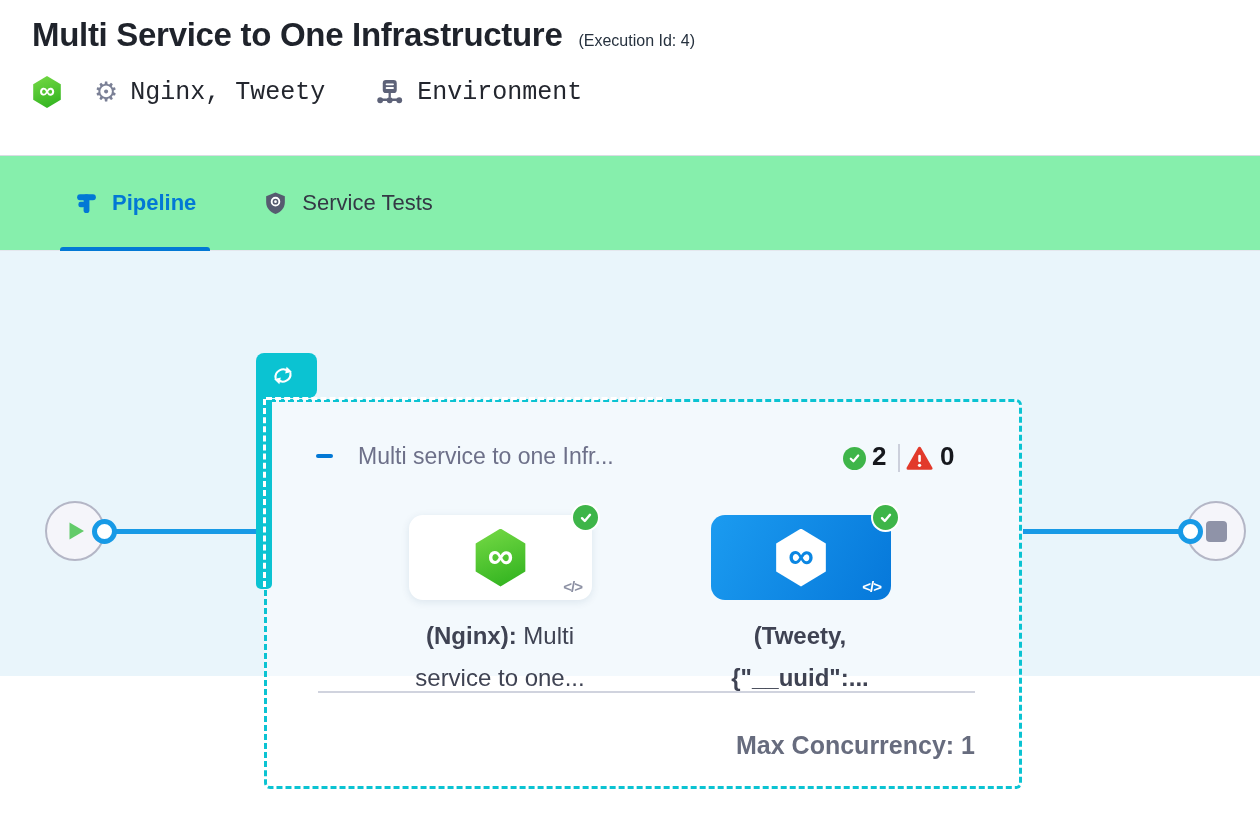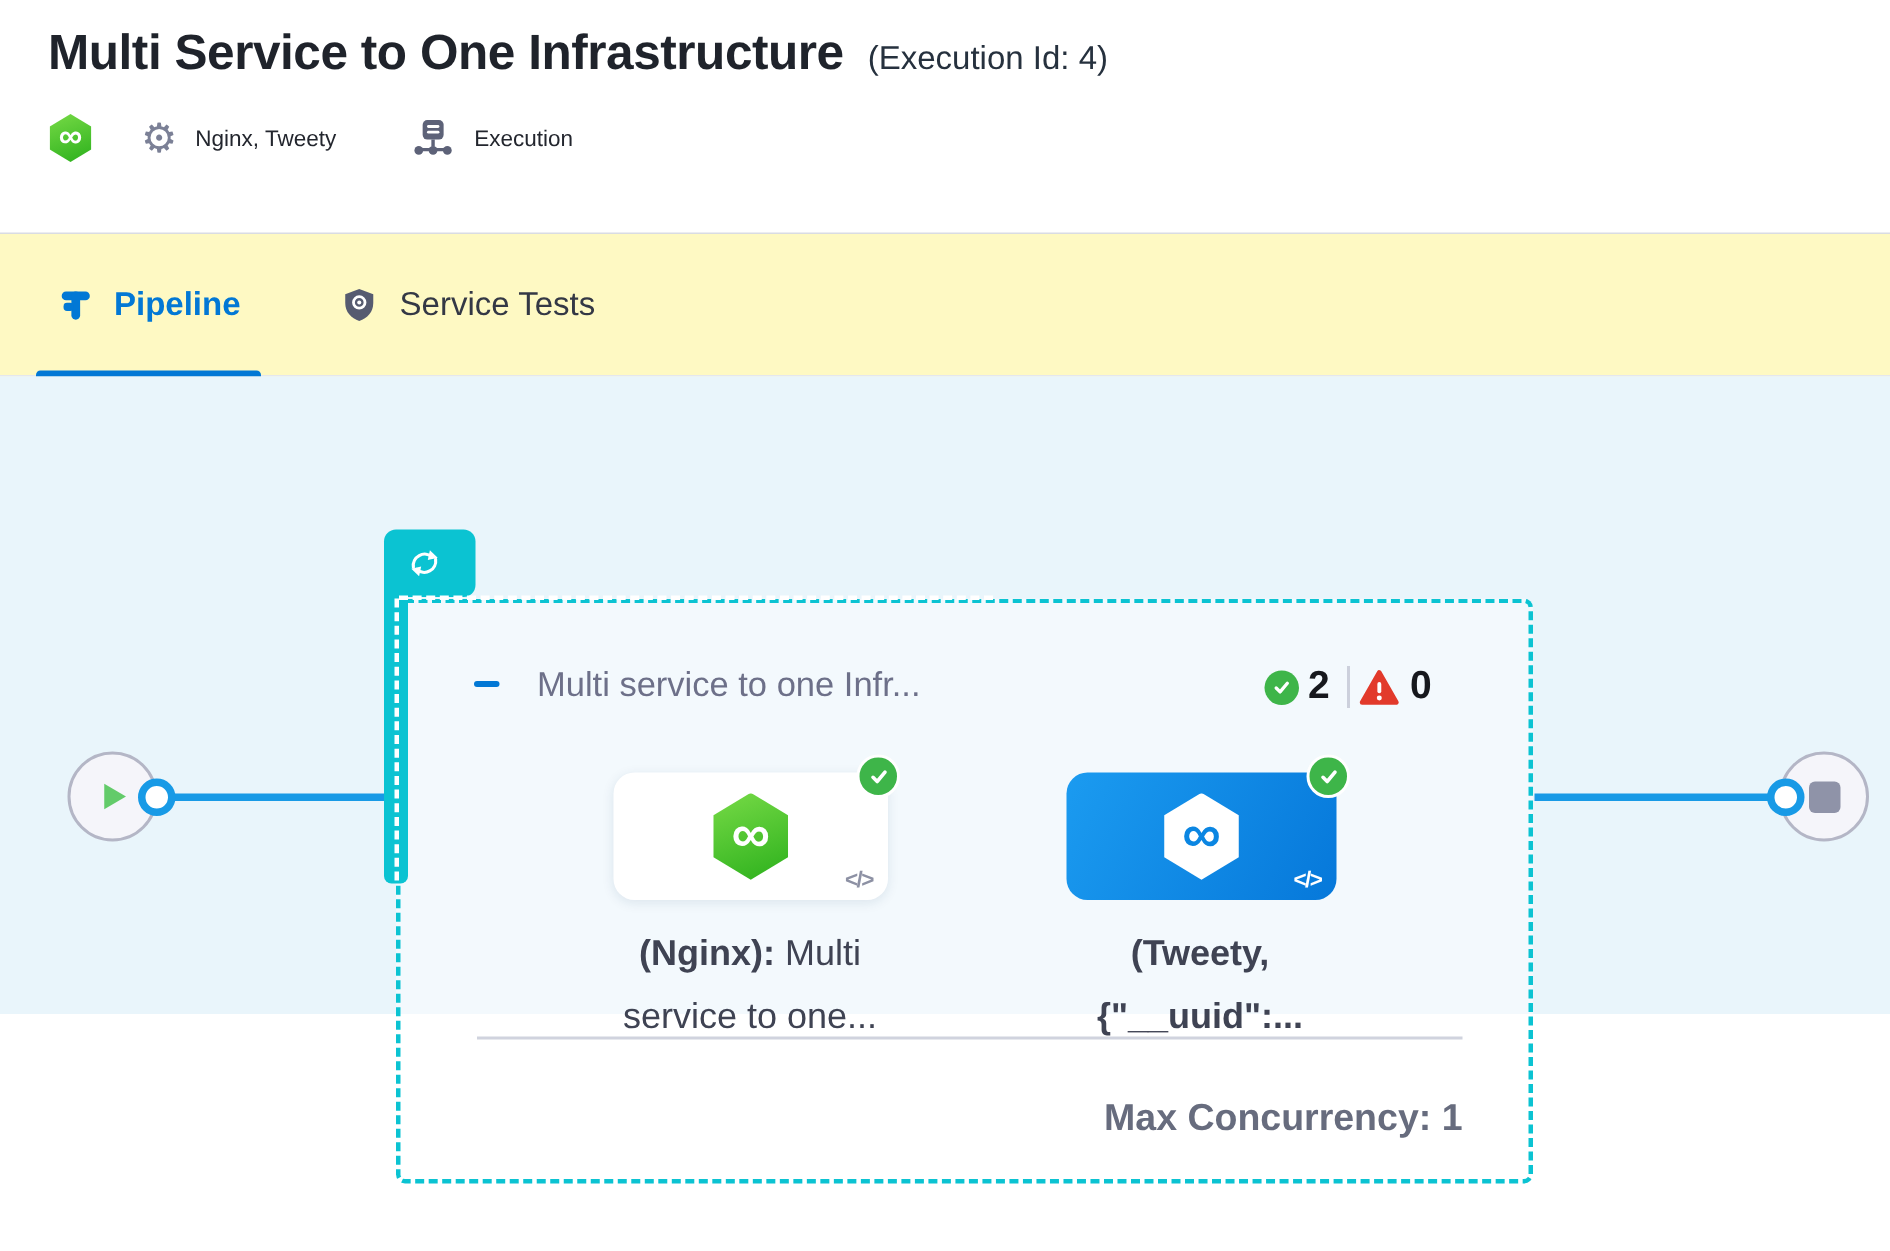--- a/index.html
+++ b/index.html
@@ -14,7 +14,7 @@
   .header { background:#fff; height:156px; border-bottom:1px solid #d9dce3; padding:16px 0 0 32px; }
   .title-row { display:flex; align-items:baseline; }
   .page-title { font-size:33px; font-weight:700; color:#1f232b; letter-spacing:-0.3px; }
-  .exec-id { font-size:22px; font-weight:400; color:#26313e; margin-left:16px; }
+  .exec-id { font-size:16px; font-weight:400; color:#26313e; margin-left:16px; }
   .meta-row { display:flex; align-items:center; margin-top:21px; height:34px; }
   .hex {
     width:30px; height:32px; display:flex; align-items:center; justify-content:center;

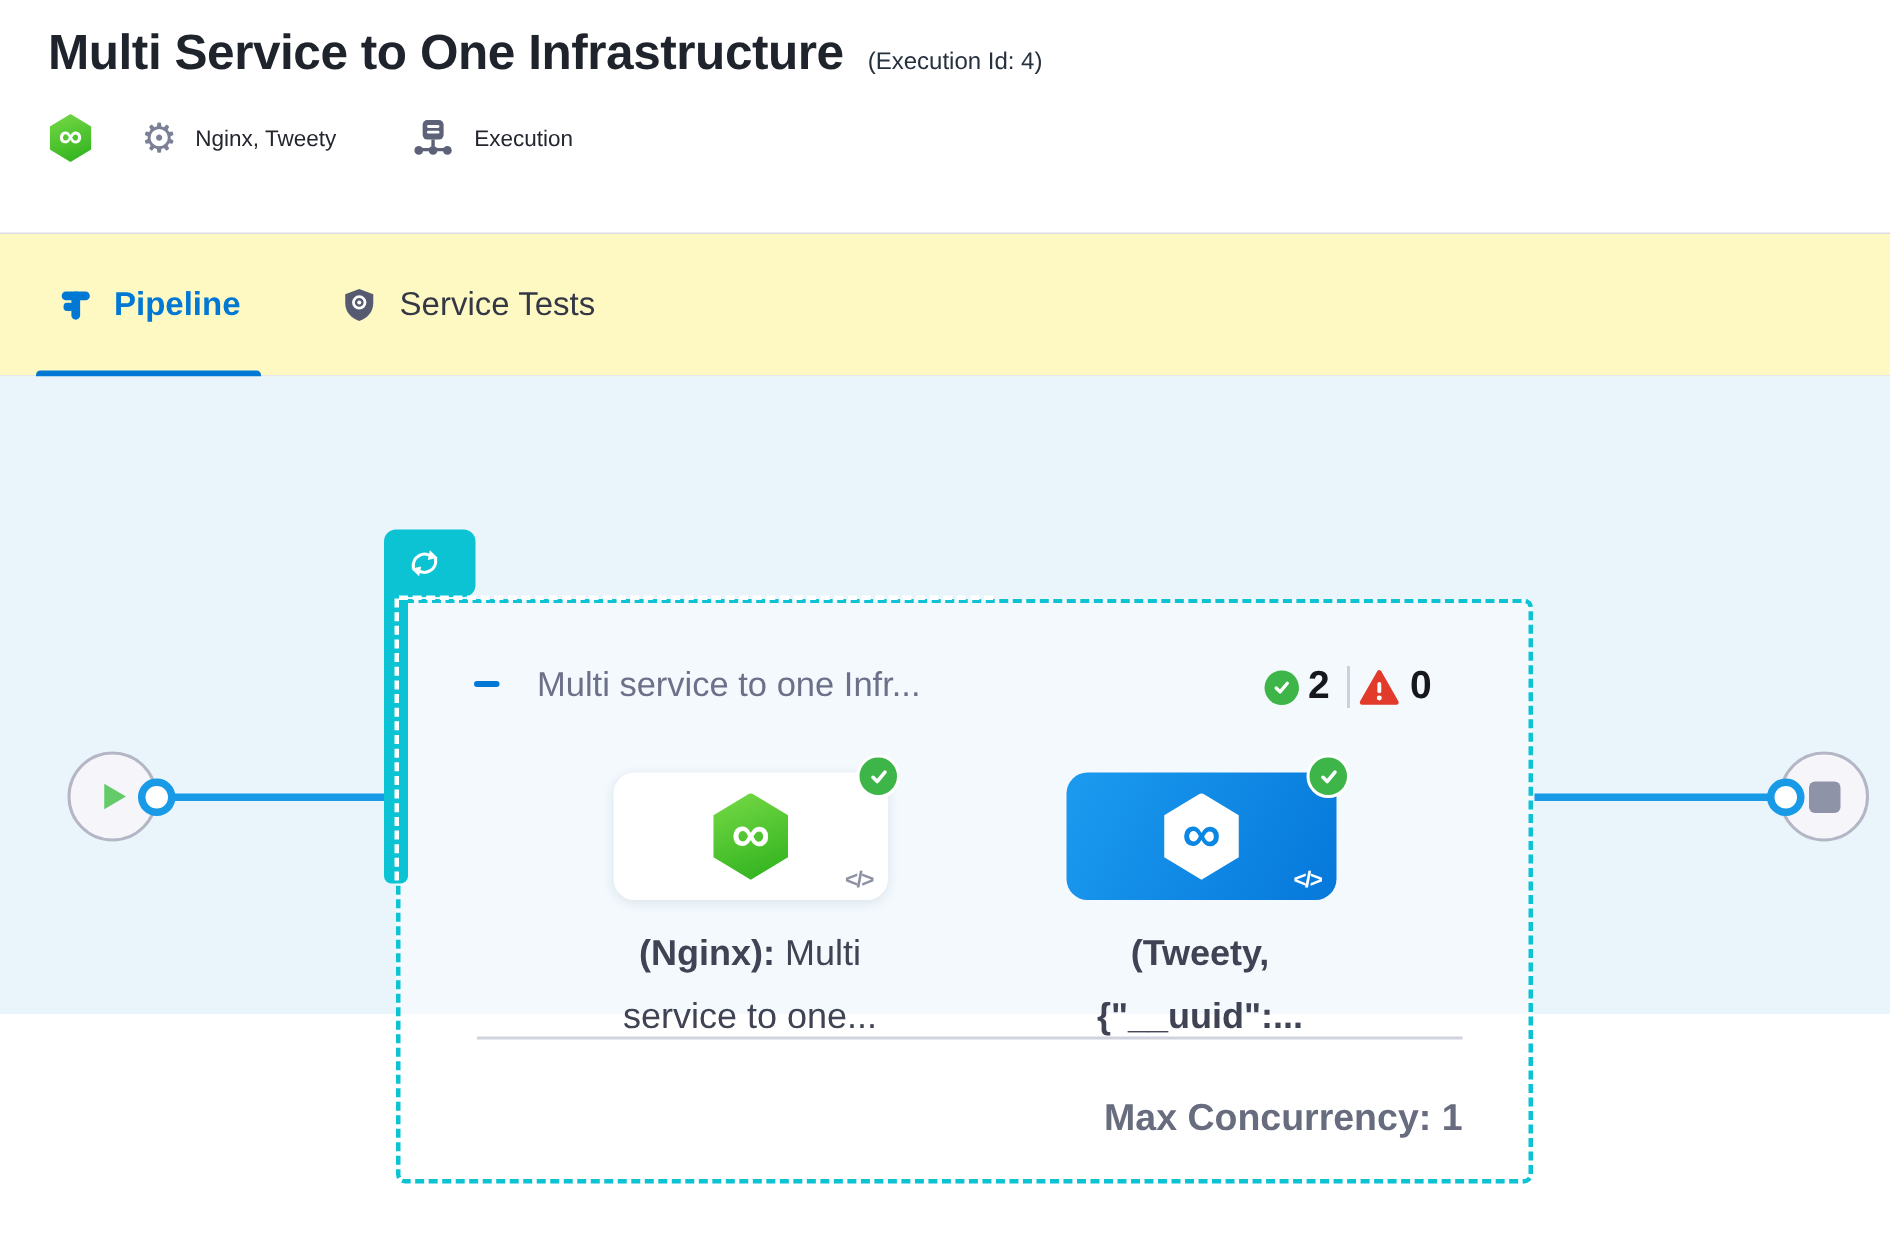--- a/index.html
+++ b/index.html
@@ -25,7 +25,7 @@
   .hex span { font-size:22px; line-height:1; transform:translateY(-1px); }
   .meta-logo { margin-right:32px; }
   .gear { font-size:27px; color:#7b8096; margin-right:12px; line-height:1; }
-  .meta-text { font-size:15px; color:#23262e; }
+  .meta-text { font-size:25px; color:#23262e;font-family:Liberation Mono, monospace; }
   .meta-services { margin-right:50px; }
   .infra-svg { margin-right:13px; }
 

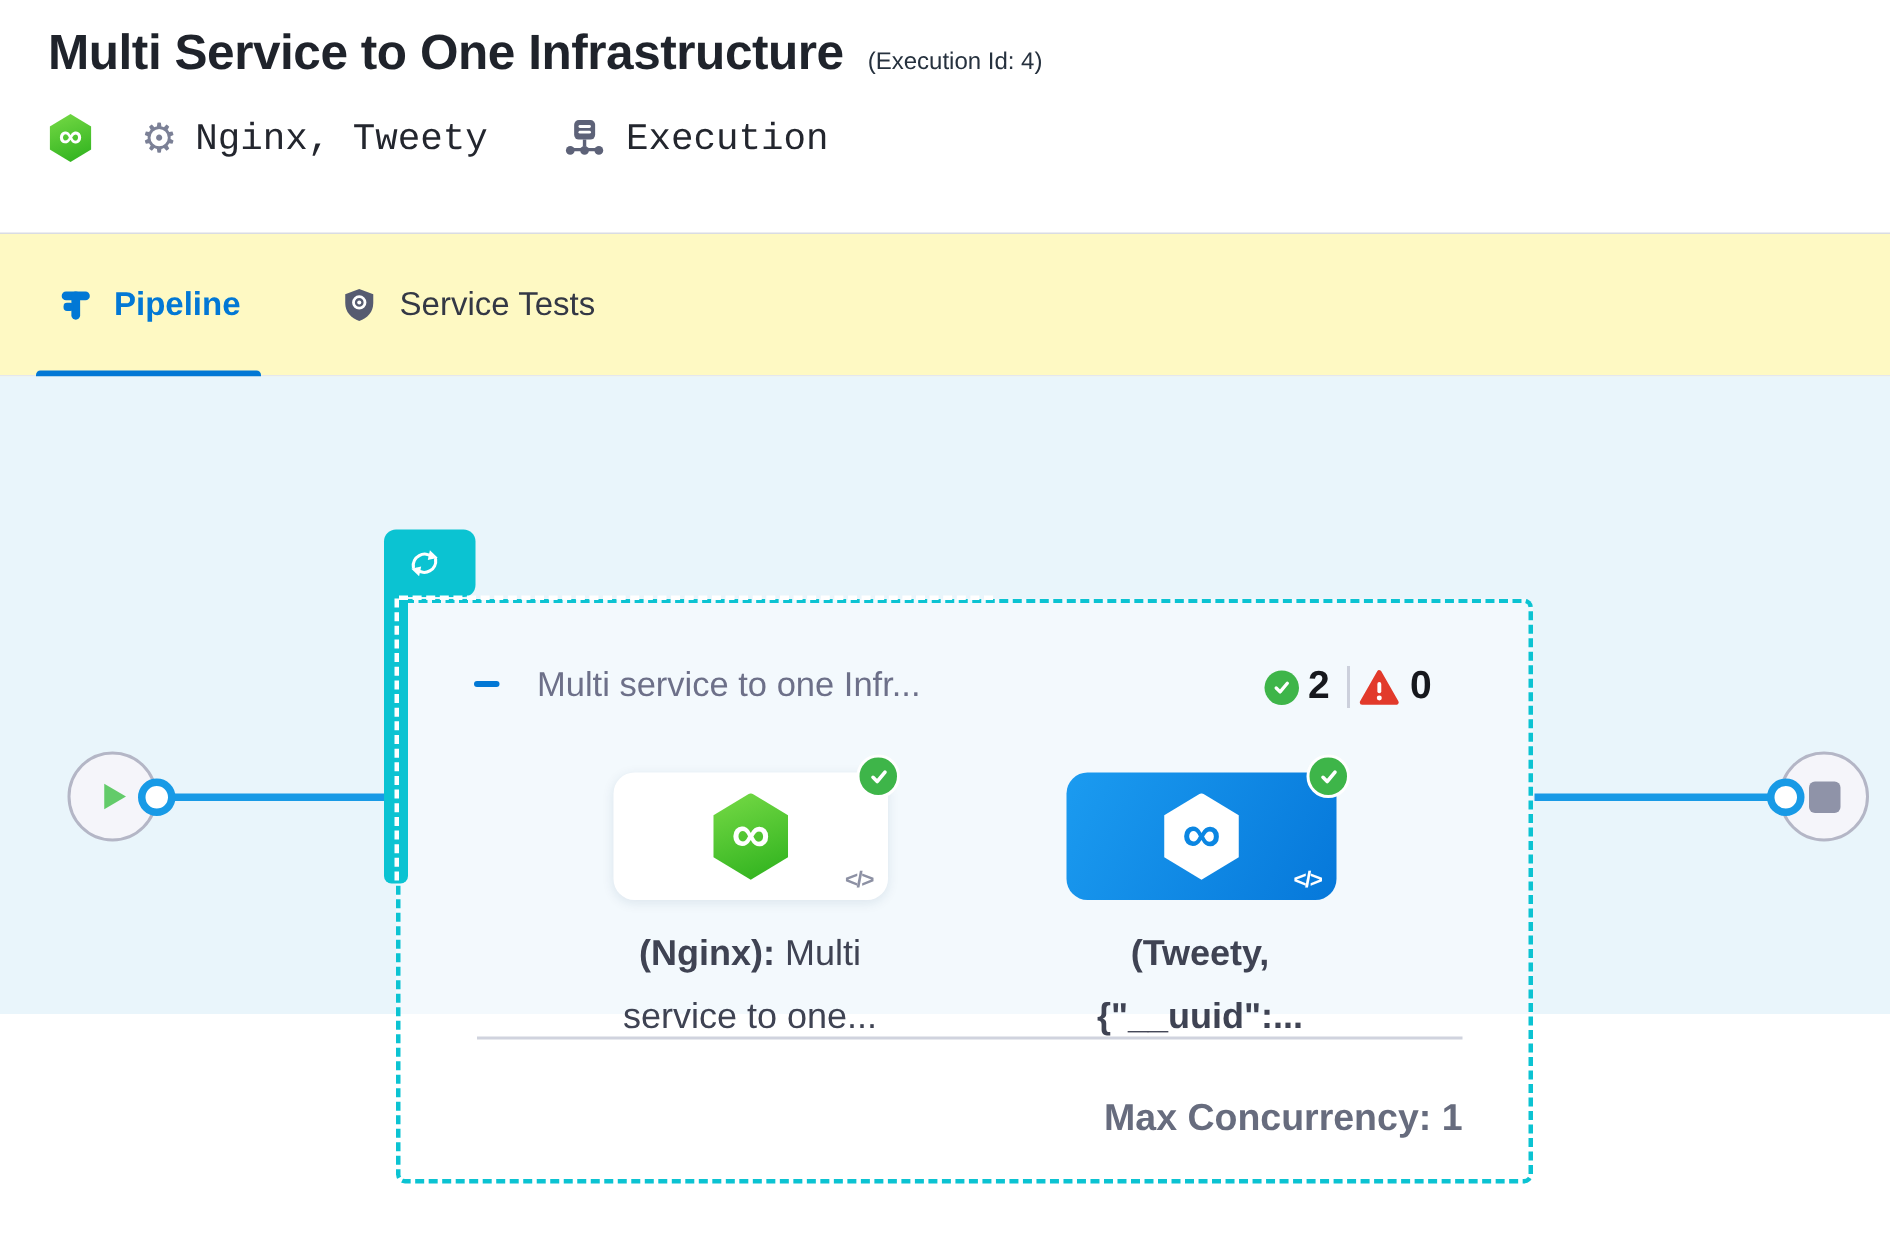--- a/index.html
+++ b/index.html
@@ -116,7 +116,7 @@
         <circle cx="14.2" cy="21.5" r="2.8" fill="#5d6278"></circle>
         <circle cx="23.4" cy="21.5" r="2.8" fill="#5d6278"></circle>
       </svg>
-      <span class="meta-text">Execution</span>
+      <span class="meta-text">Environment</span>
     </div>
   </div>
 

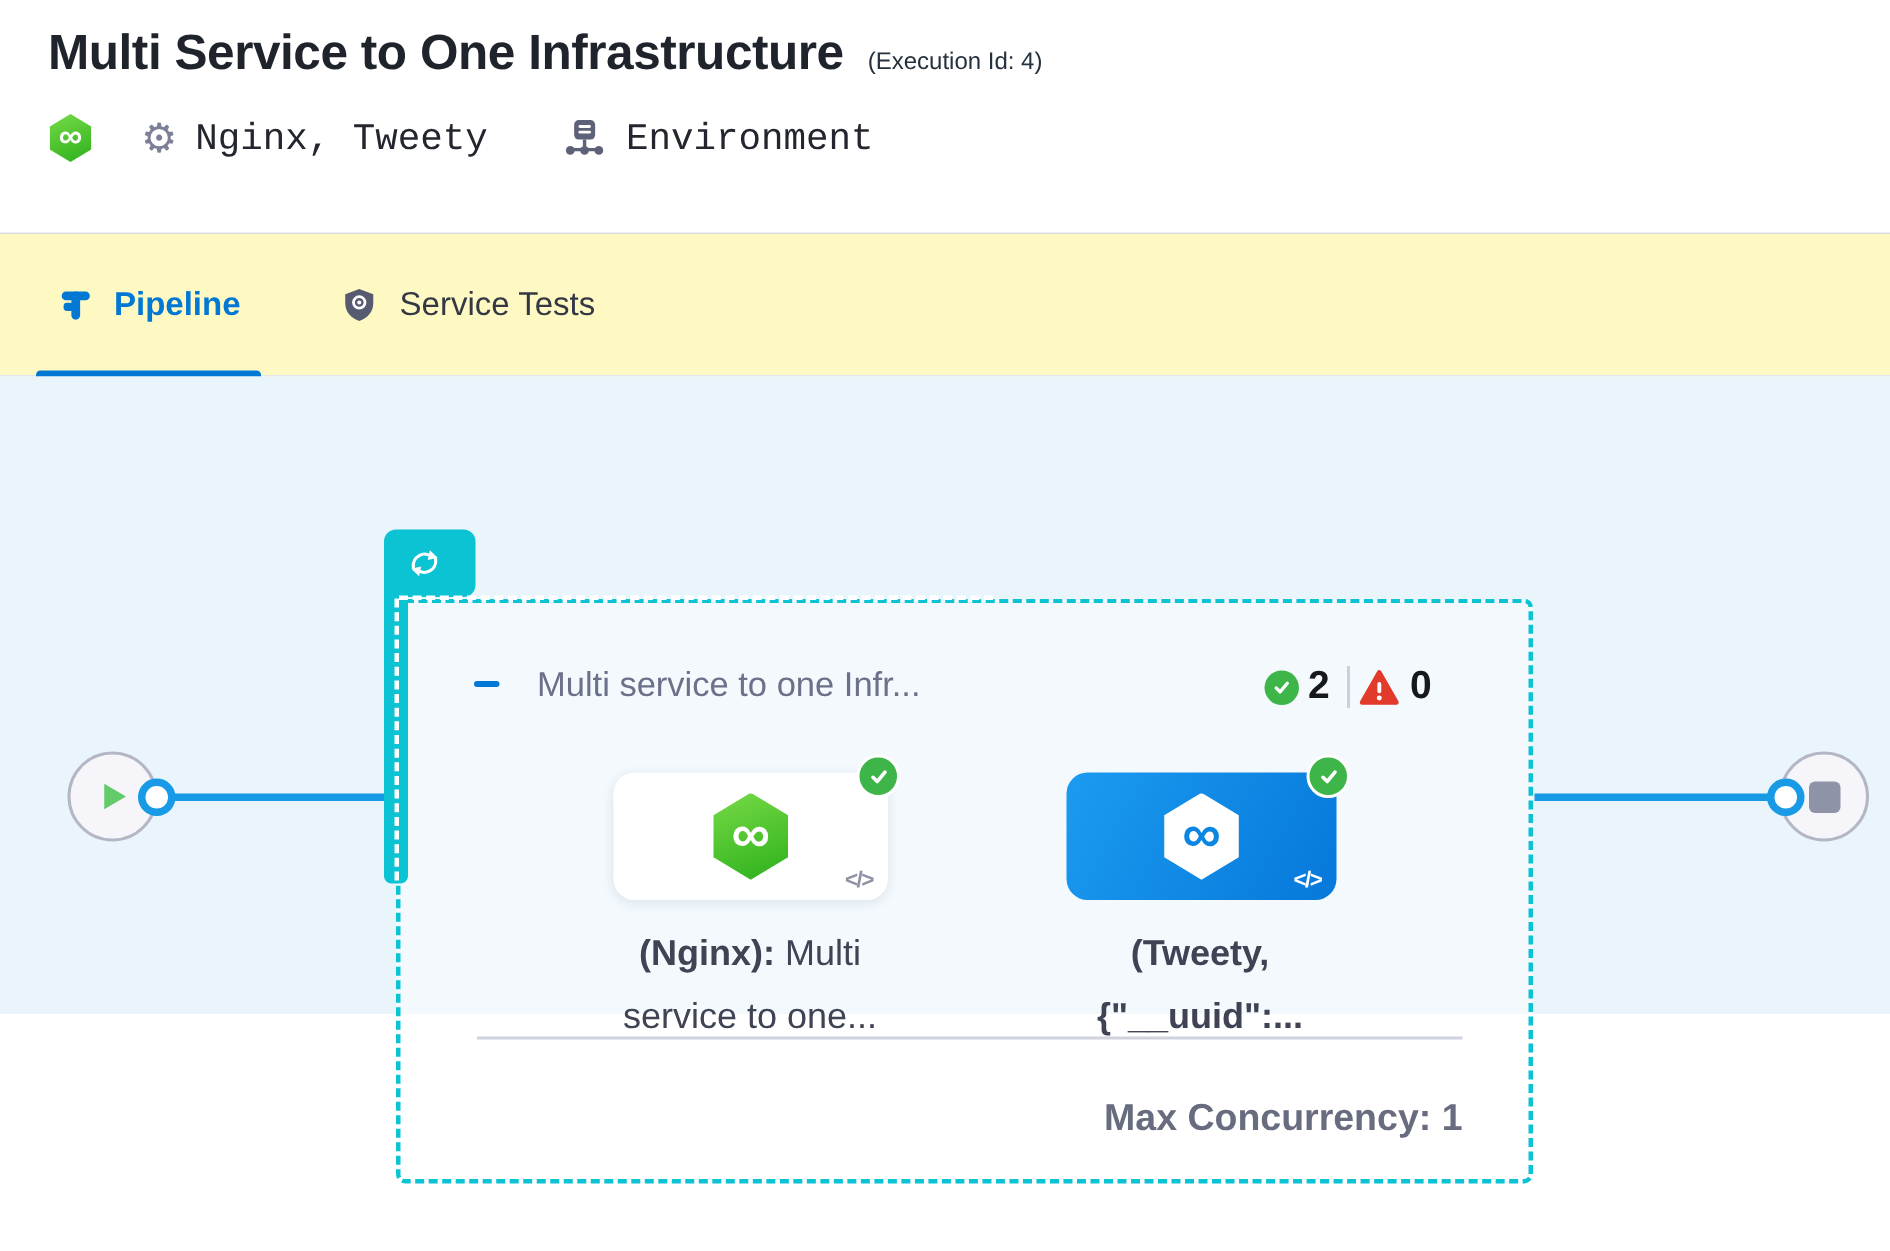--- a/index.html
+++ b/index.html
@@ -30,7 +30,7 @@
   .infra-svg { margin-right:13px; }
 
   
-  .tabbar { background:#fef9c3; height:95px; display:flex; align-items:center; padding-left:24px; gap:38px; border-bottom:1px solid #e4e7ee; }
+  .tabbar { background:#86efac; height:95px; display:flex; align-items:center; padding-left:60px; gap:38px; border-bottom:1px solid #e4e7ee; }
   .tab { position:relative; height:95px; display:flex; align-items:center; gap:13px; padding:0 14px; cursor:pointer; }
   .tab-label { font-size:22px; font-weight:500; color:#343845; }
   .tab.active .tab-label { color:#0278d5; font-weight:700; }

